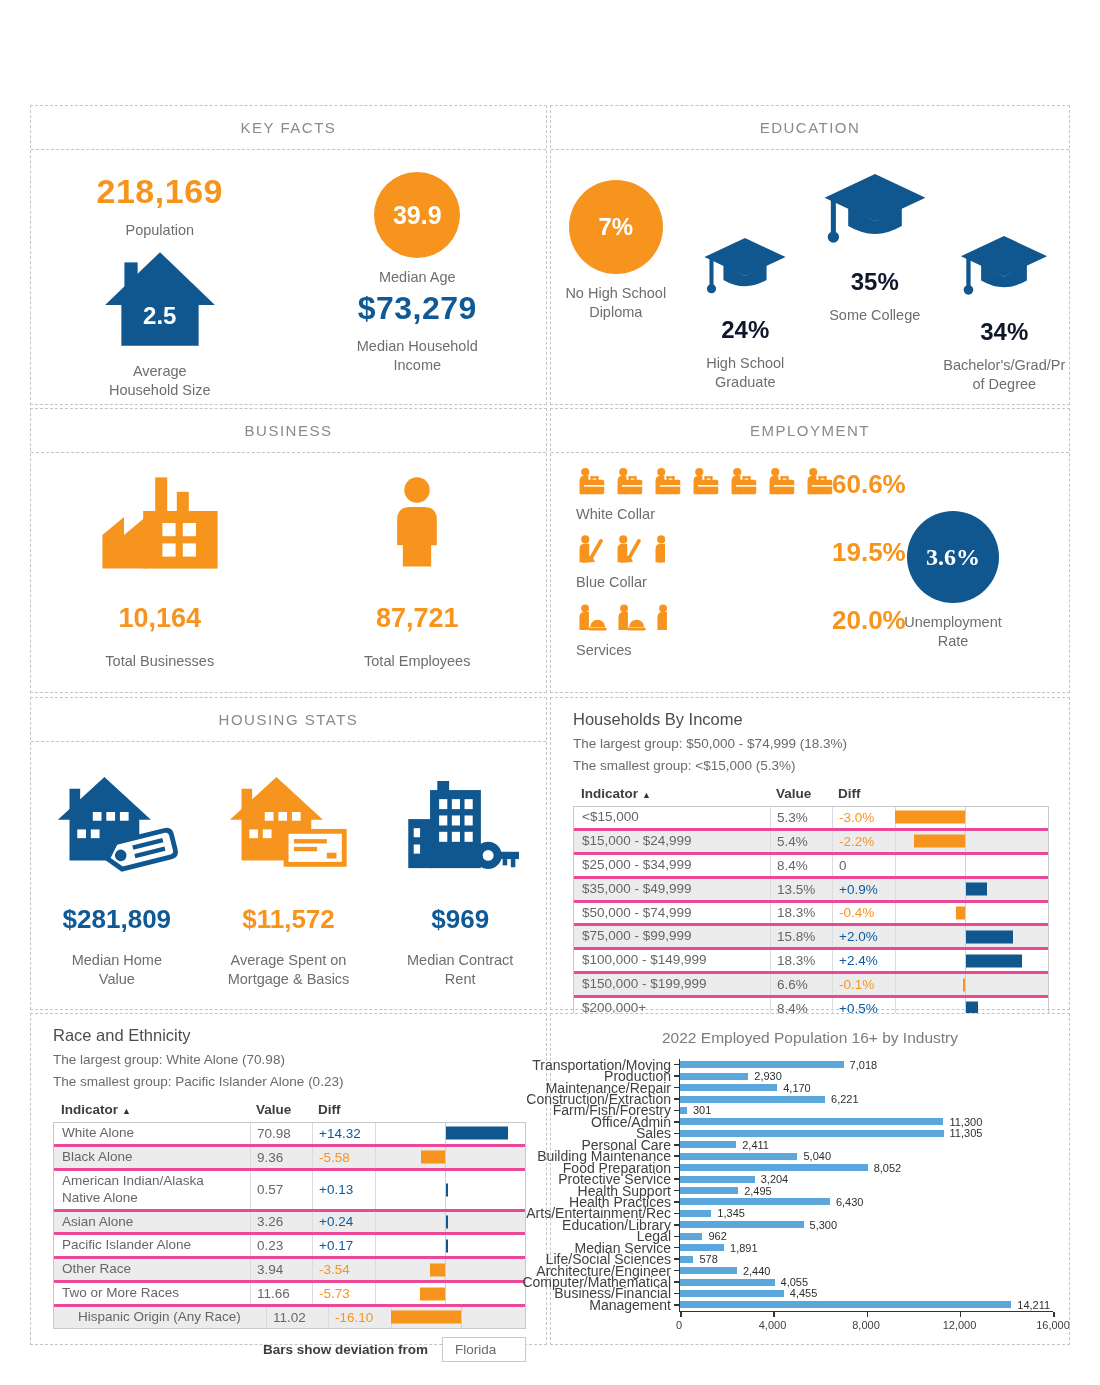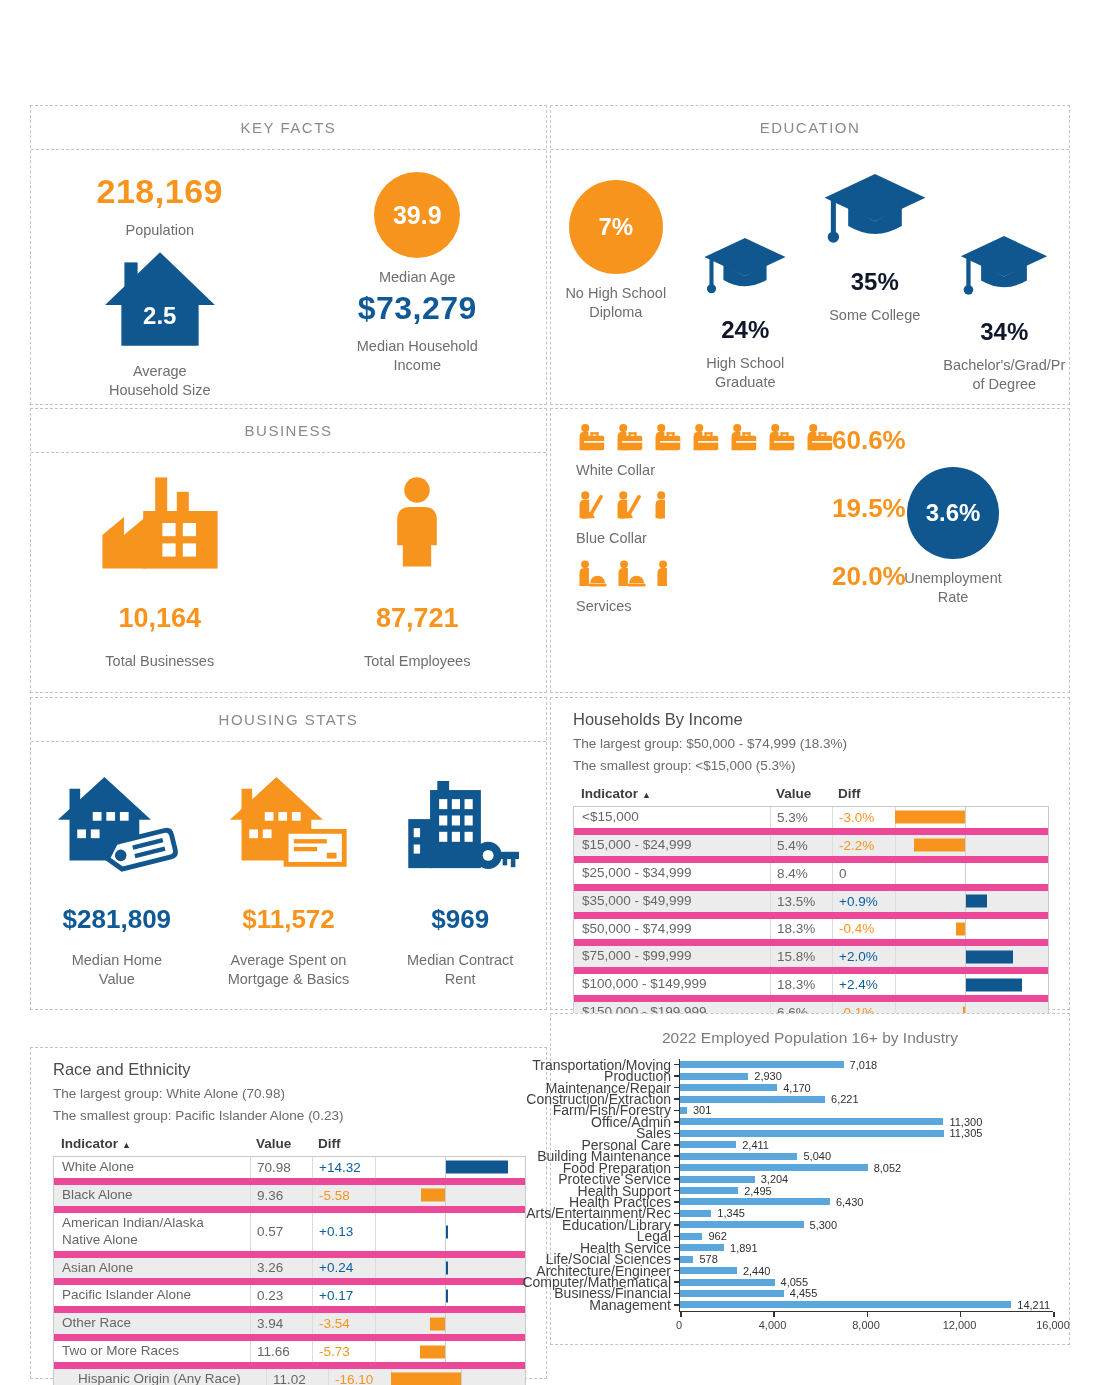--- a/index.html
+++ b/index.html
@@ -234,6 +234,7 @@
 </div>
 
 <div class="panel" id="p-employment">
+  <div class="panel-title">EMPLOYMENT</div>
   <div class="panel-content">
     <div class="emp-left">
       <div class="emp-block">

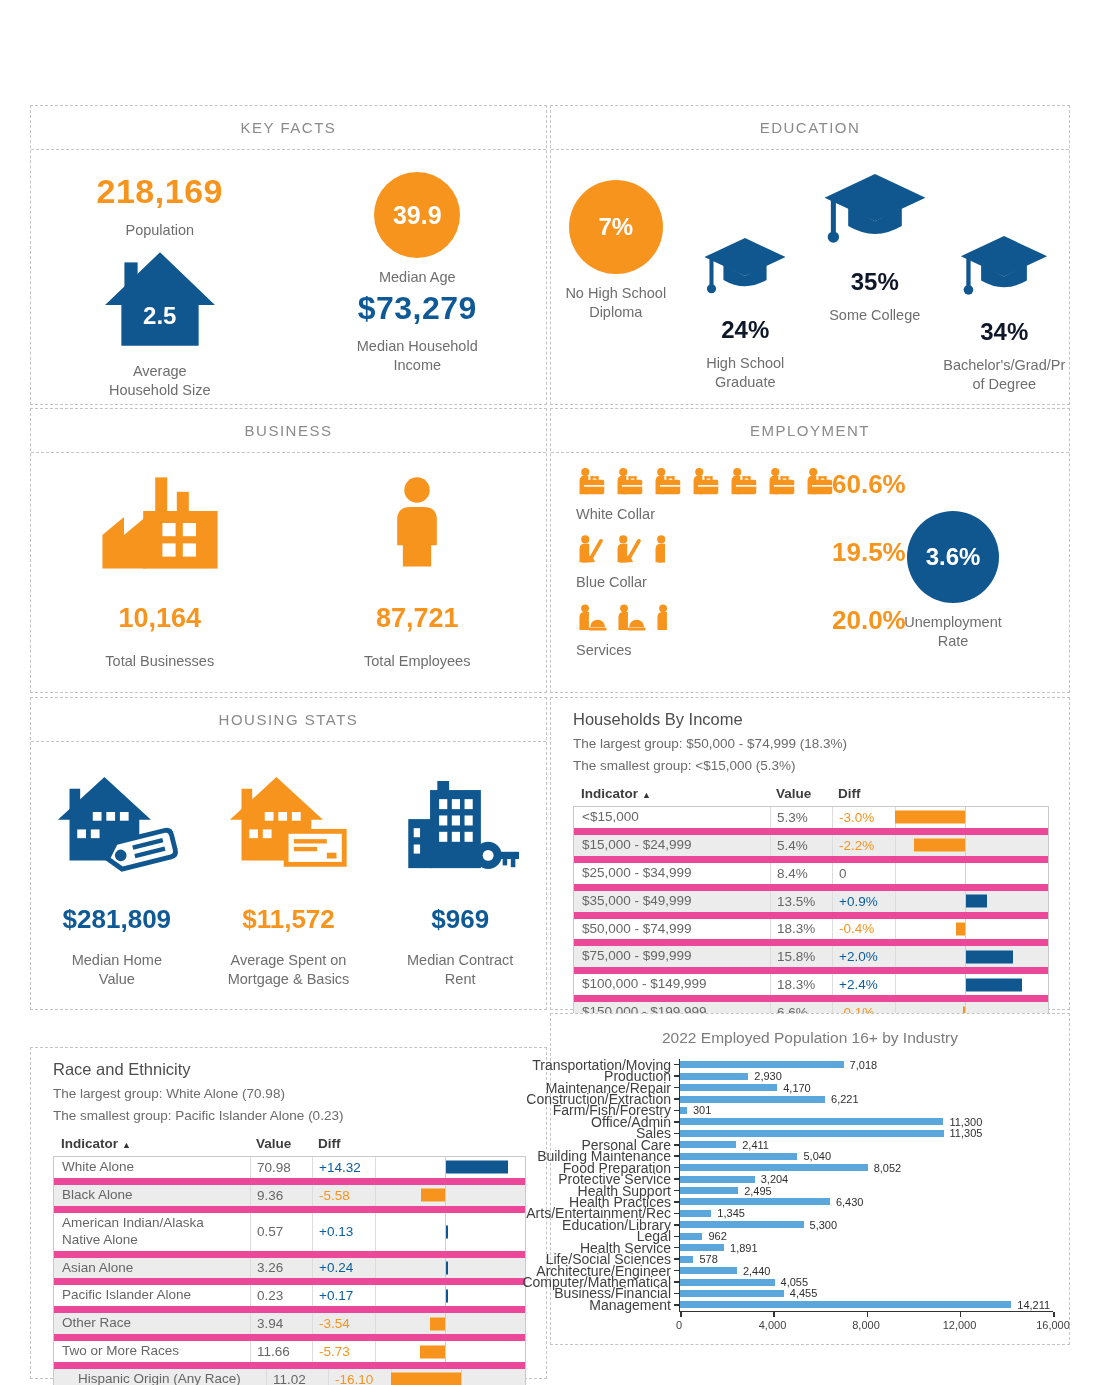--- a/index.html
+++ b/index.html
@@ -13,7 +13,7 @@
   .stat-label{color:#6e6e6e;font-size:14.5px;line-height:1.3;text-align:center;margin-top:10px;}
   .big-num{font-weight:700;font-size:34px;letter-spacing:.5px;}
   .circle-badge{border-radius:50%;display:flex;align-items:center;justify-content:center;color:#fff;font-weight:700;margin:0 auto;}
-  .orange-bg{background:#F7941E;} .blue-bg{background:#11578F;}
+  .orange-bg{background:#F7941E;} .blue-bg{background:#11578F;font-family:Liberation Serif, serif;}
 
   
   #p-keyfacts{left:30px;top:105px;width:517px;height:300px;}

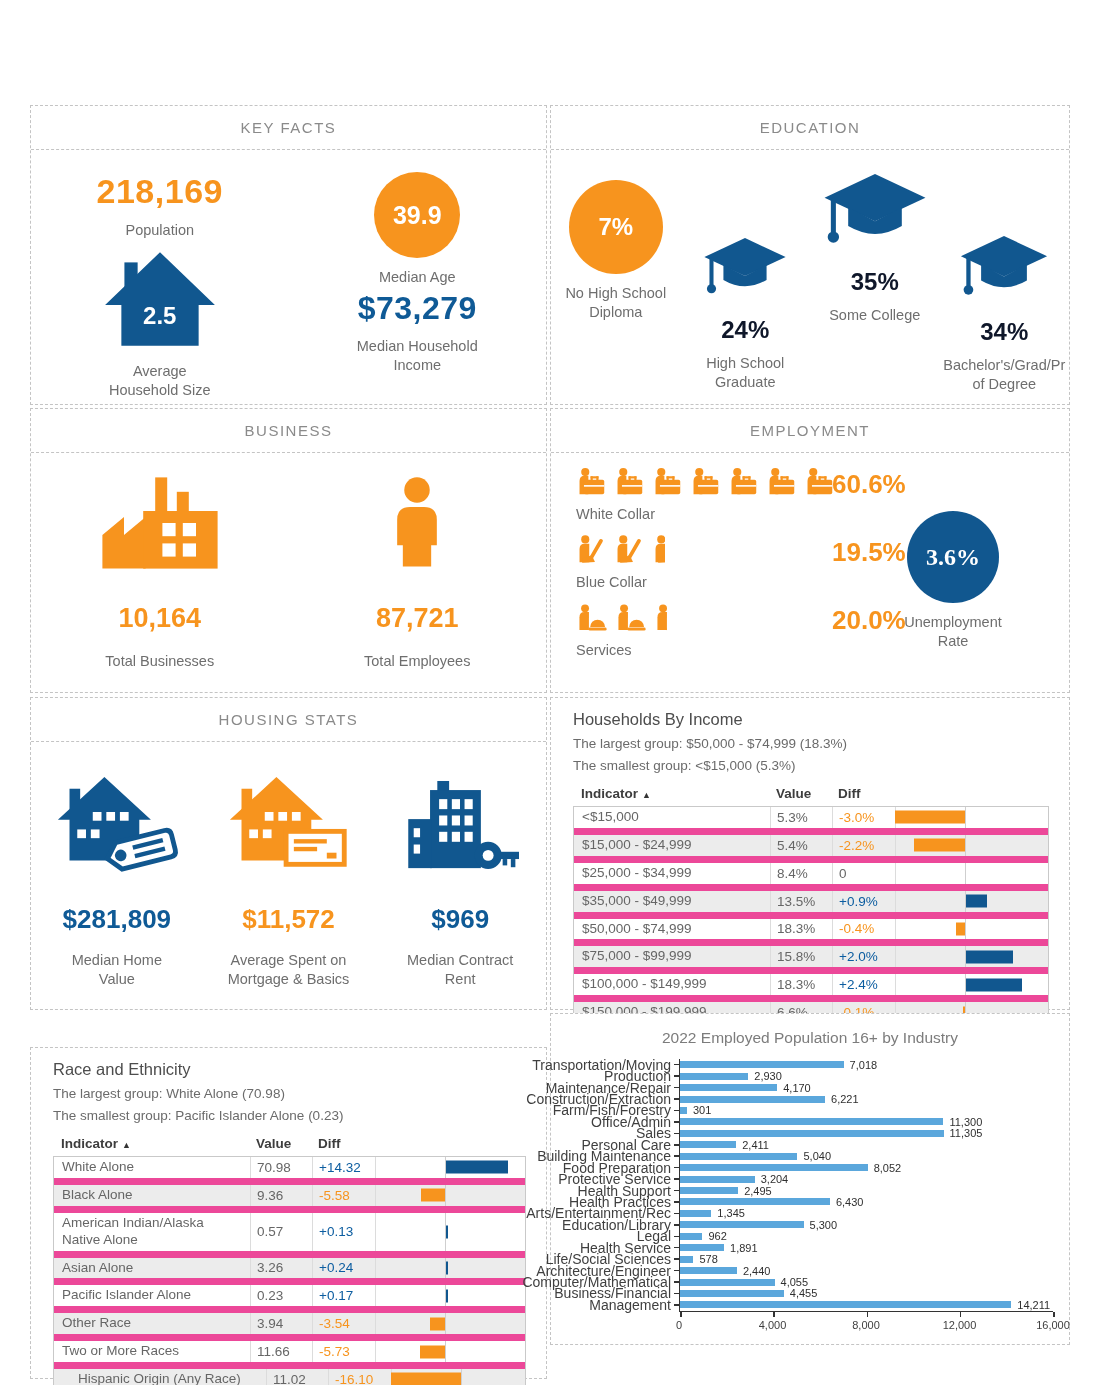--- a/index.html
+++ b/index.html
@@ -79,7 +79,7 @@
   .dt-header .hcell:first-child{padding-left:8px;}
   .sort-arrow{font-size:9px;margin-left:4px;color:#333;}
   .dt-body{border:1px solid #c9c9c9;}
-  .dt-row{display:grid;align-items:center;border-bottom:7px solid #ec4899;}
+  .dt-row{display:grid;align-items:center;border-bottom:3px solid #ec4899;}
   .dt-row:last-child{border-bottom:none;}
   .dt-row.alt{background:#ececec;}
   .dcell{padding:2px 6px;border-right:1px solid #dcdcdc;align-self:stretch;display:flex;align-items:center;}

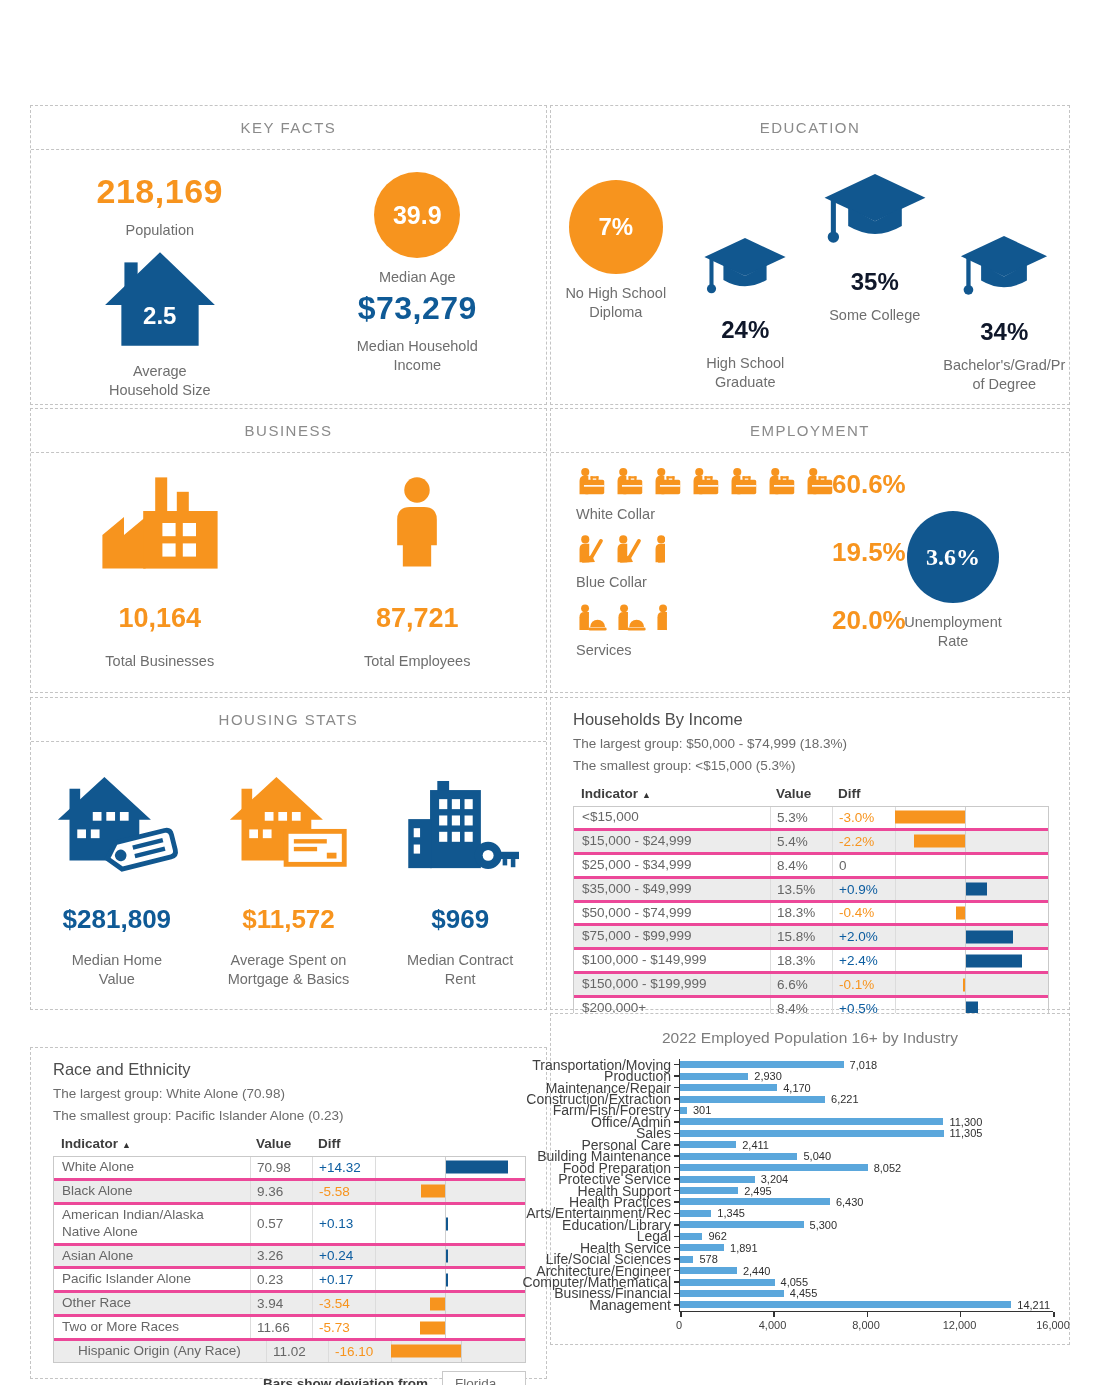--- a/index.html
+++ b/index.html
@@ -22,7 +22,7 @@
   #p-employment{left:550px;top:408px;width:520px;height:285px;}
   #p-housing{left:30px;top:697px;width:517px;height:313px;}
   #p-income{left:550px;top:697px;width:520px;height:313px;}
-  #p-race{left:30px;top:1047px;width:517px;height:332px;}
+  #p-race{left:30px;top:1013px;width:517px;height:332px;}
   #p-industry{left:550px;top:1013px;width:520px;height:332px;}
 
   

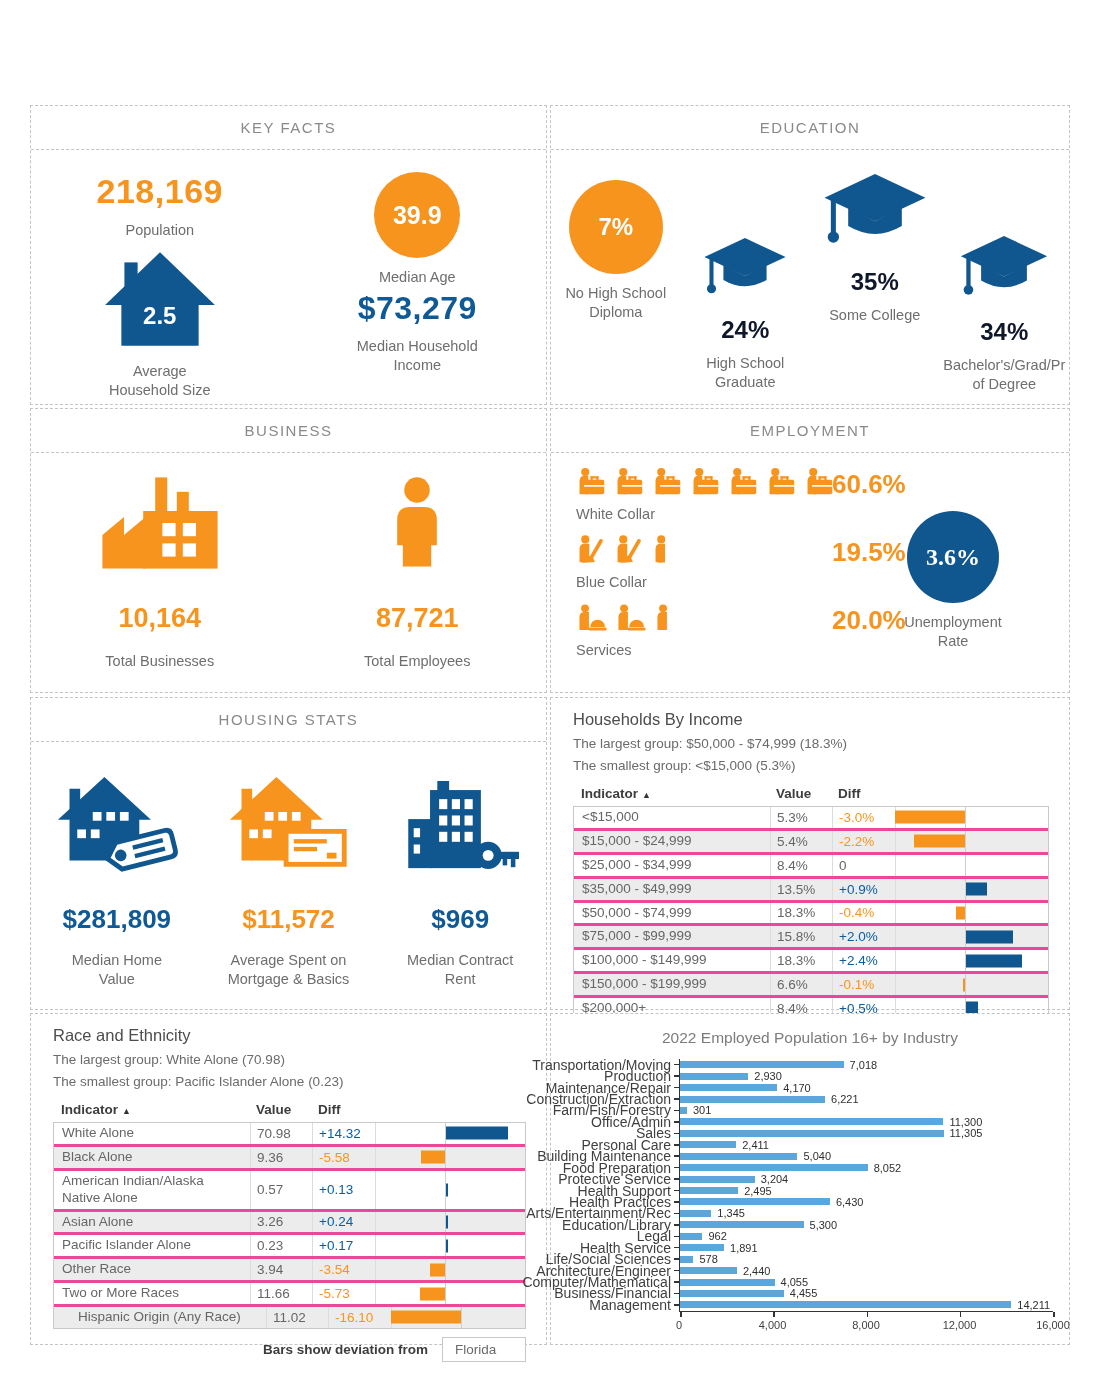--- a/index.html
+++ b/index.html
@@ -675,7 +675,7 @@
           <div class="ylabel">Arts/Entertainment/Rec</div>
           <div class="ylabel">Education/Library</div>
           <div class="ylabel">Legal</div>
-          <div class="ylabel">Health Service</div>
+          <div class="ylabel">Median Service</div>
           <div class="ylabel">Life/Social Sciences</div>
           <div class="ylabel">Architecture/Engineer</div>
           <div class="ylabel">Computer/Mathematical</div>

